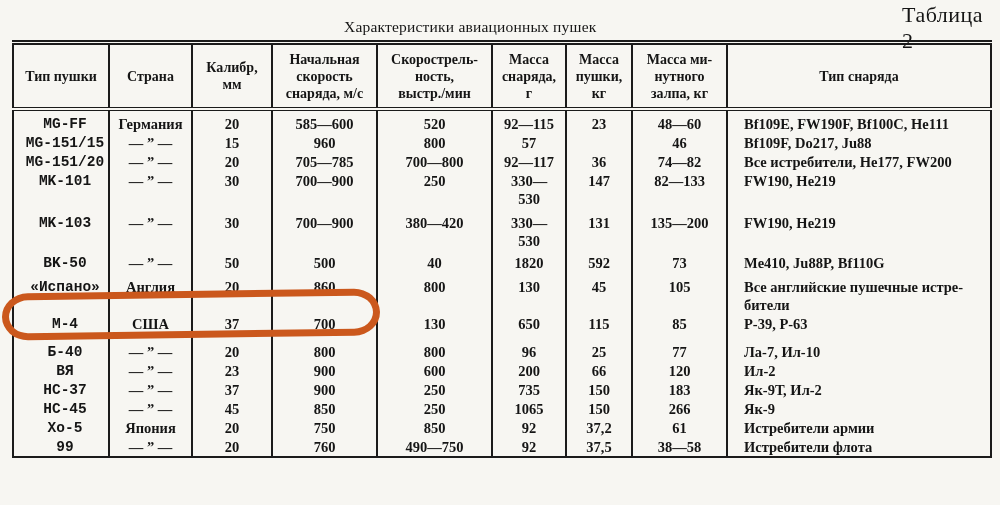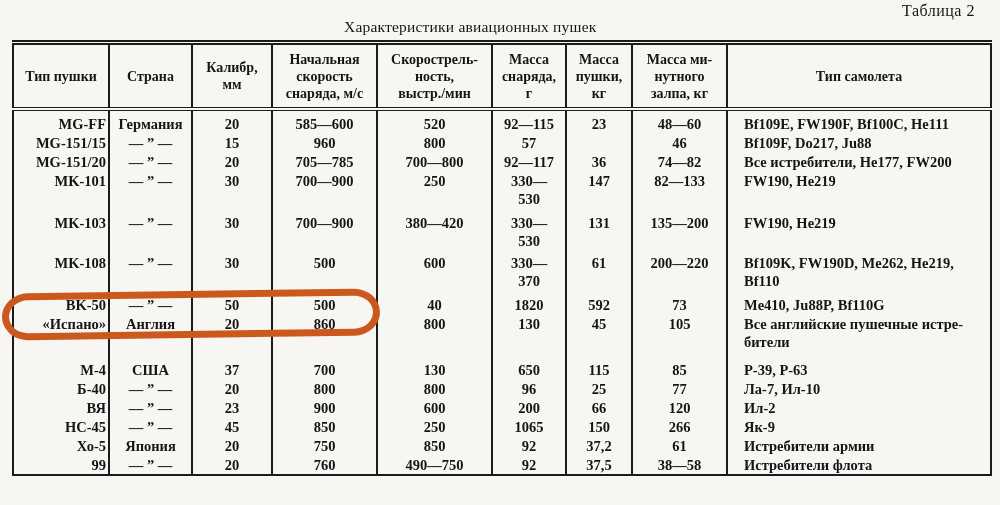--- a/index.html
+++ b/index.html
@@ -13,7 +13,7 @@
   }
   .table-label {
     position: absolute; top: 2px; left: 902px;
-    font-size: 16px; letter-spacing: 0.5px;
+    font-size: 22px; letter-spacing: 0.5px;
   }
   .doc-title {
     position: absolute; top: 18px; left: 344px;

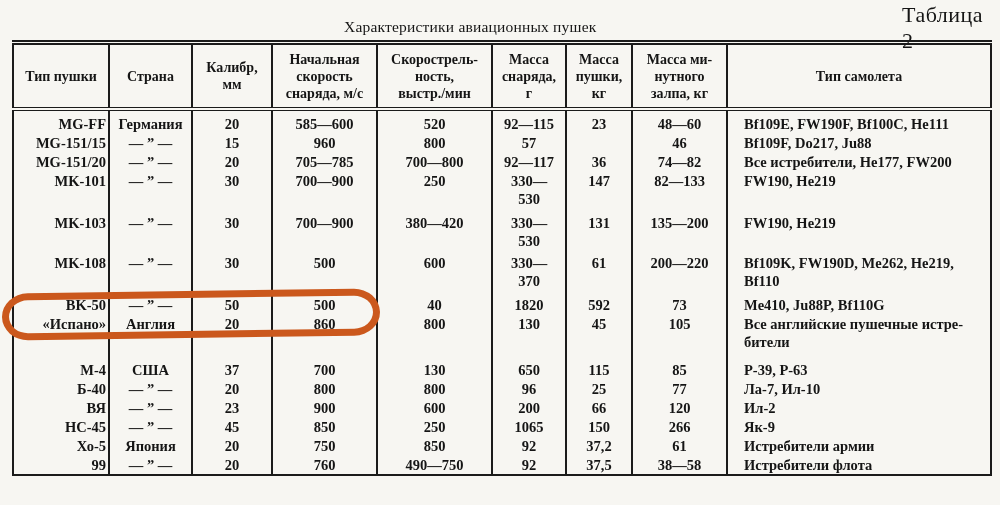--- a/index.html
+++ b/index.html
@@ -110,7 +110,7 @@
         <th>Масса ми-
 нутного
 залпа, кг</th>
-        <th>Тип самолета</th>
+        <th>Тип снаряда</th>
       </tr>
   </thead>
   <tbody>

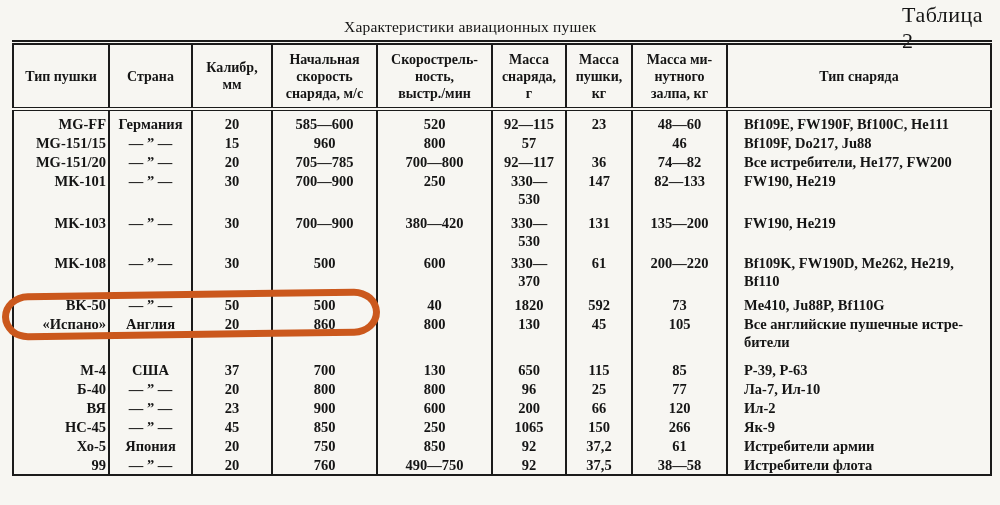--- a/index.html
+++ b/index.html
@@ -53,7 +53,7 @@
     font-size: 14.5px; line-height: 18px;
     padding: 1px 2px 0 2px;
   }
-  tbody td:nth-child(1) { text-align: right; padding-left: 10px; }
+  tbody td:nth-child(1) { text-align: center; padding-left: 10px; font-family: Liberation Mono, monospace; }
   tbody td:nth-child(9) { text-align: left; padding-left: 16px; }
   tbody tr:nth-child(1) td  { padding-top: 4px; }
   tbody tr:nth-child(5) td  { padding-top: 6px; }

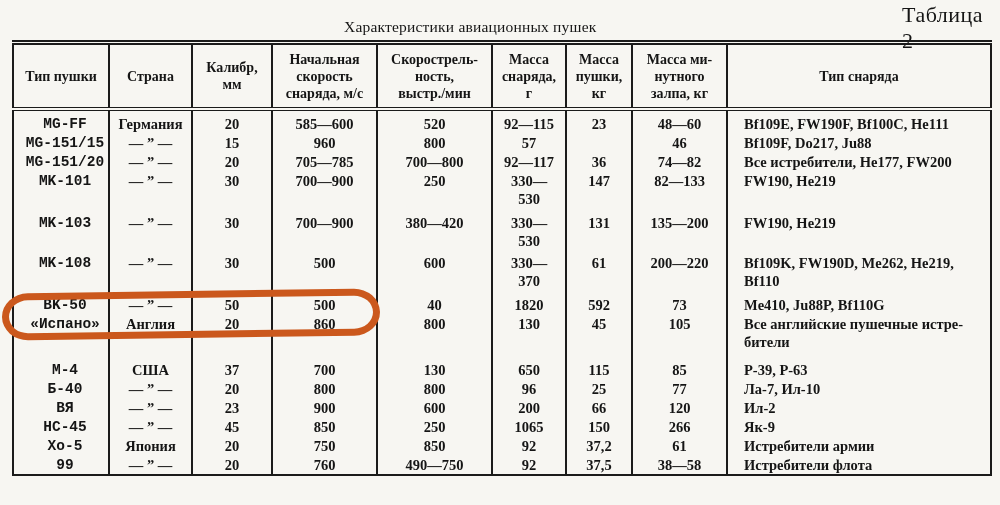--- a/index.html
+++ b/index.html
@@ -172,19 +172,6 @@
         <td>FW190, He219</td>
       </tr>
       <tr>
-        <td>MK-108</td>
-        <td>— ” —</td>
-        <td>30</td>
-        <td>500</td>
-        <td>600</td>
-        <td>330—
-370</td>
-        <td>61</td>
-        <td>200—220</td>
-        <td>Bf109K, FW190D, Me262, He219,
-Bf110</td>
-      </tr>
-      <tr>
         <td>BK-50</td>
         <td>— ” —</td>
         <td>50</td>

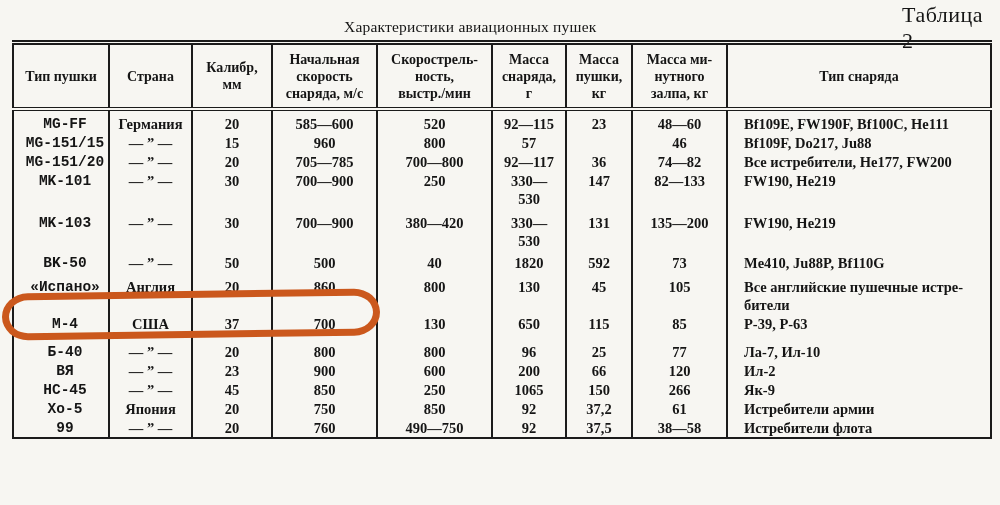--- a/index.html
+++ b/index.html
@@ -228,6 +228,17 @@
         <td>Ил-2</td>
       </tr>
       <tr>
+        <td>НС-37</td>
+        <td>— ” —</td>
+        <td>37</td>
+        <td>900</td>
+        <td>250</td>
+        <td>735</td>
+        <td>150</td>
+        <td>183</td>
+        <td>Як-9Т, Ил-2</td>
+      </tr>
+      <tr>
         <td>НС-45</td>
         <td>— ” —</td>
         <td>45</td>

